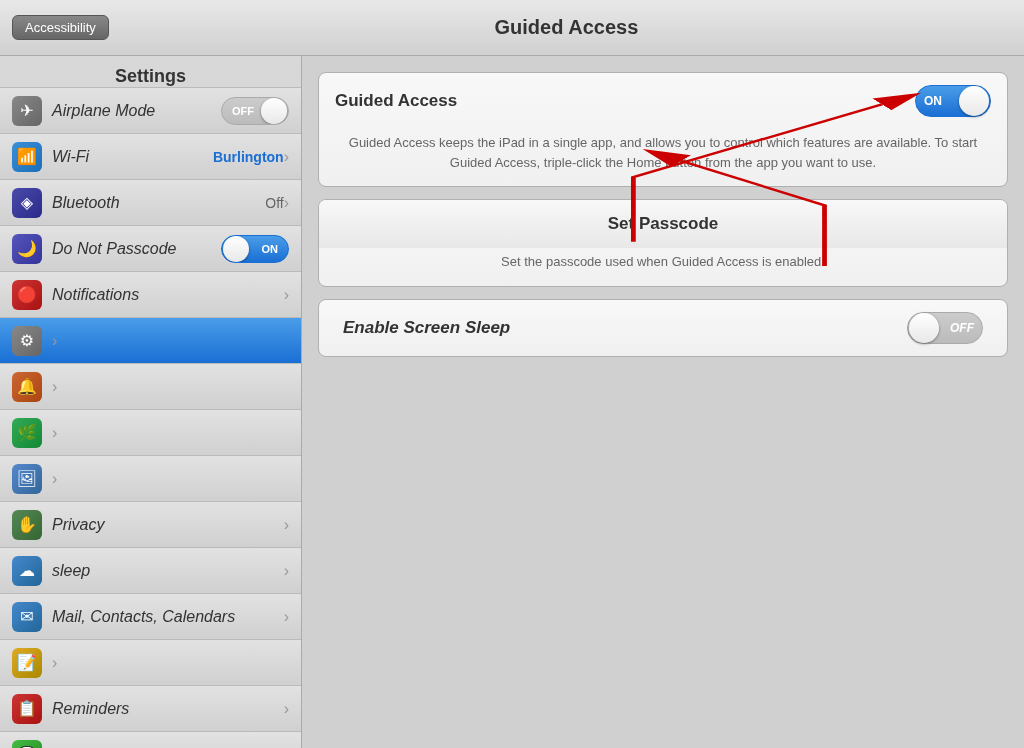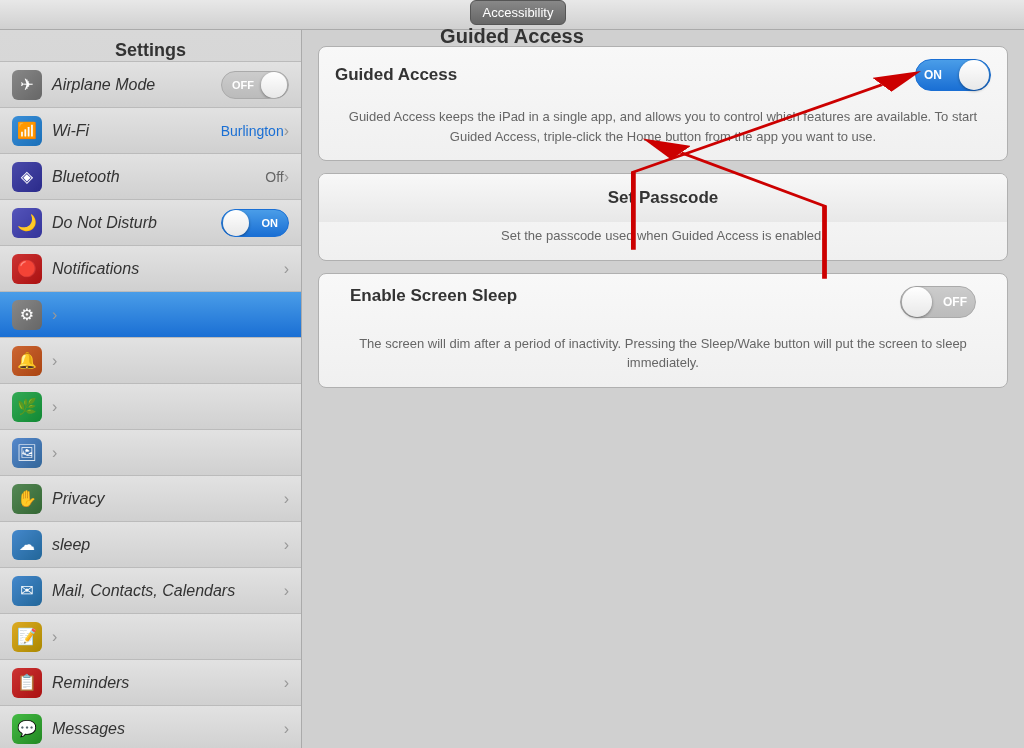--- a/index.html
+++ b/index.html
@@ -19,9 +19,8 @@
       border-bottom: 1px solid #aaa;
       display: flex;
       align-items: center;
-      height: 30px;
+      height: 56px;
       position: relative;
-      flex-direction: column;
     }
     .header-title {
       flex: 1;

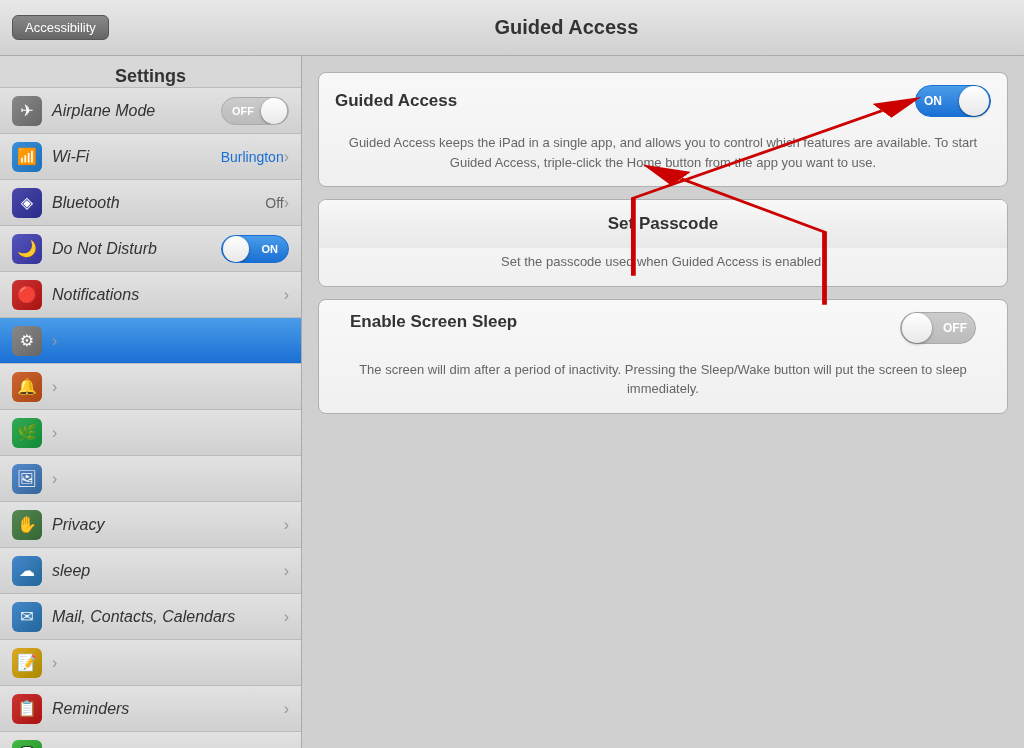--- a/index.html
+++ b/index.html
@@ -102,6 +102,7 @@
     }
     .item-value.blue {
       color: #1a6fd4;
+      font-weight: bold;
     }
 
     

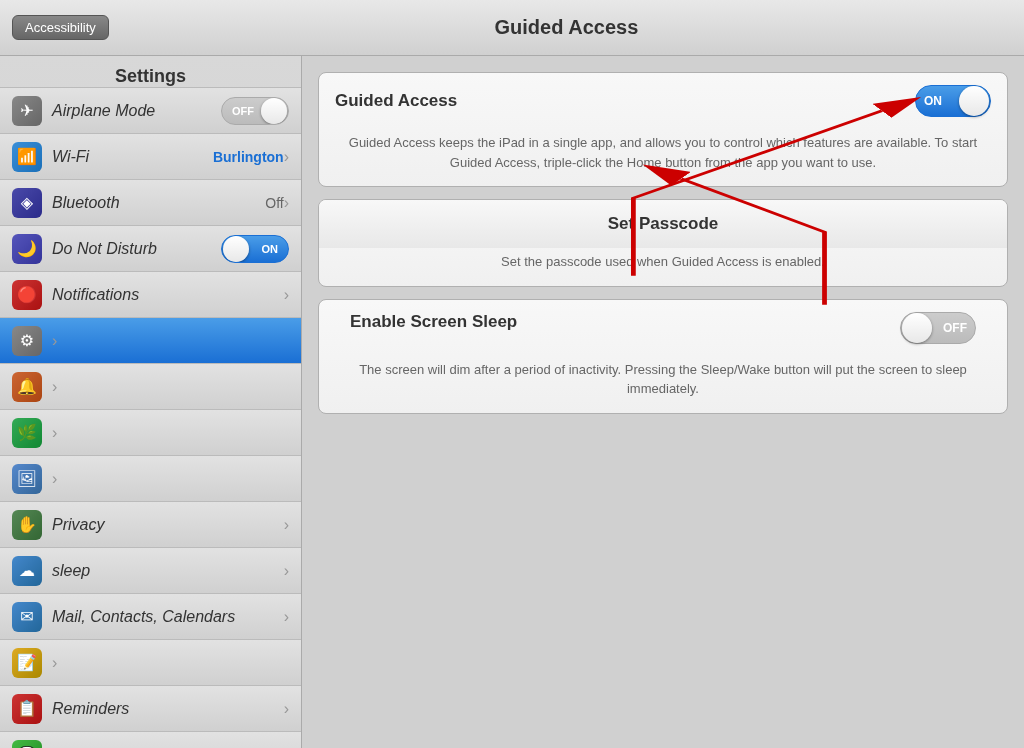--- a/index.html
+++ b/index.html
@@ -311,7 +311,7 @@
         </div>
         <div class="sidebar-item">
           <span class="item-icon icon-dnd">🌙</span>
-          <span class="item-label">Do Not Disturb</span>
+          <span class="item-label">Do Not Passcode</span>
           <div class="toggle on">
             <div class="toggle-knob"></div>
             <span class="toggle-label">ON</span>

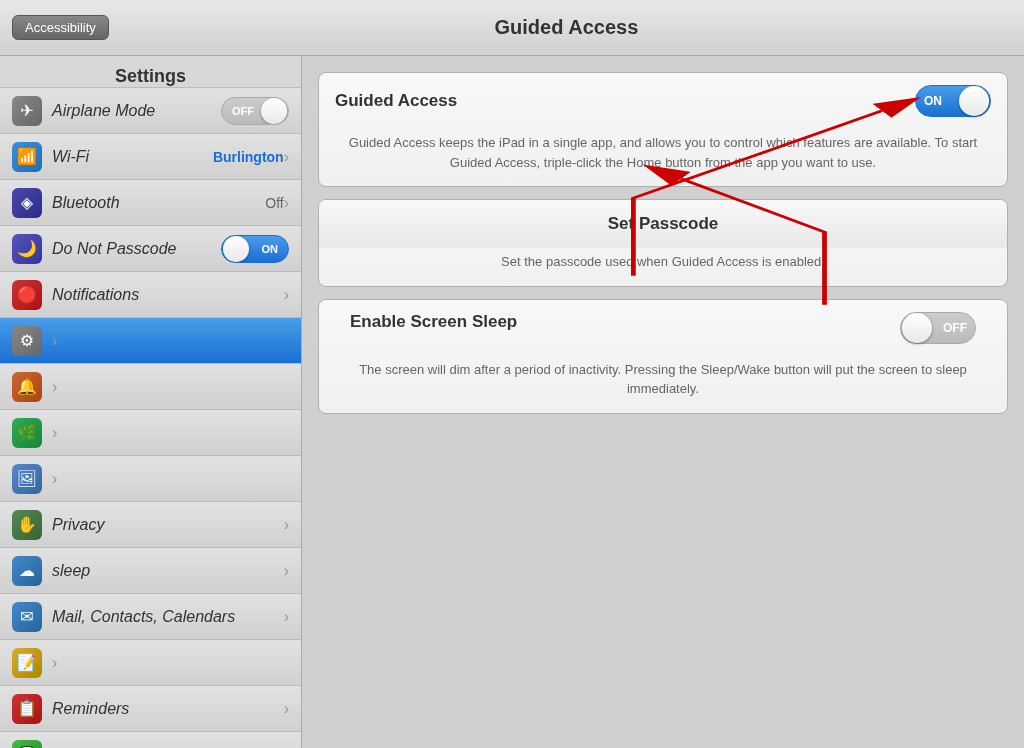--- a/index.html
+++ b/index.html
@@ -231,8 +231,9 @@
 
     .screen-sleep-row {
       display: flex;
-      align-items: flex-start;
-      padding: 12px 31px;
+      align-items: center;
+      padding: 12px 24px;
+      font-style: italic;
     }
     .screen-sleep-label {
       flex: 1;

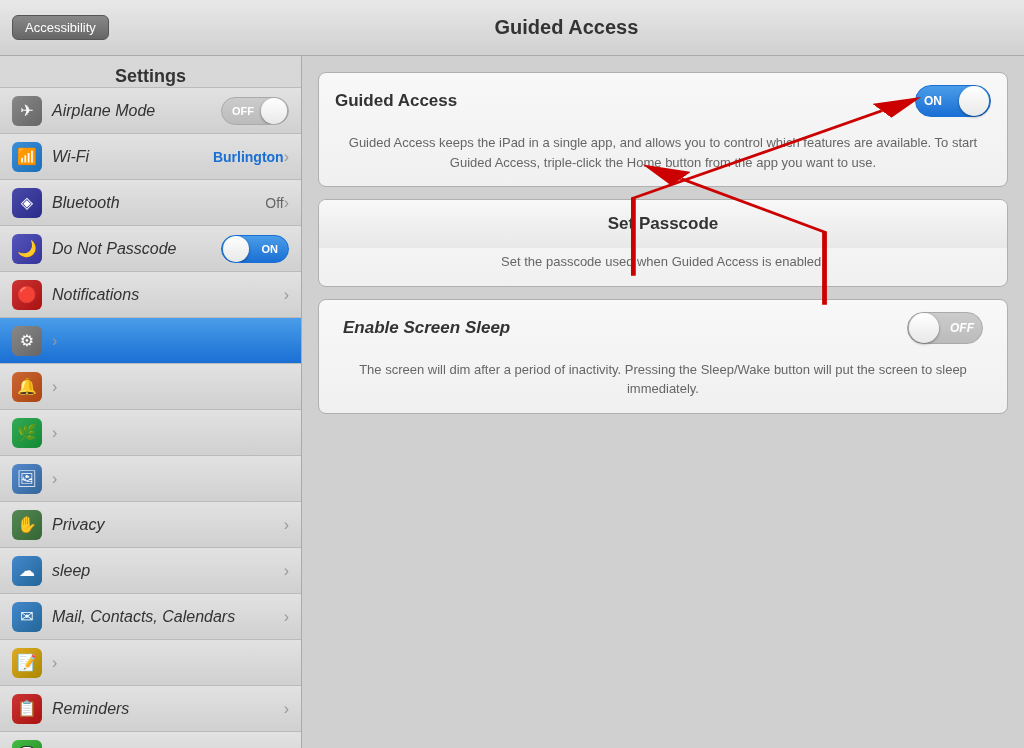--- a/index.html
+++ b/index.html
@@ -398,7 +398,6 @@
             <div class="toggle-large-knob"></div>
           </div>
         </div>
-        <p class="description-text">The screen will dim after a period of inactivity. Pressing the Sleep/Wake button will put the screen to sleep immediately.</p>
       </div>
 
       <svg class="arrows-overlay" viewBox="0 0 722 704" preserveAspectRatio="none" style="position:absolute;top:0;left:0;width:100%;height:100%;pointer-events:none;">

